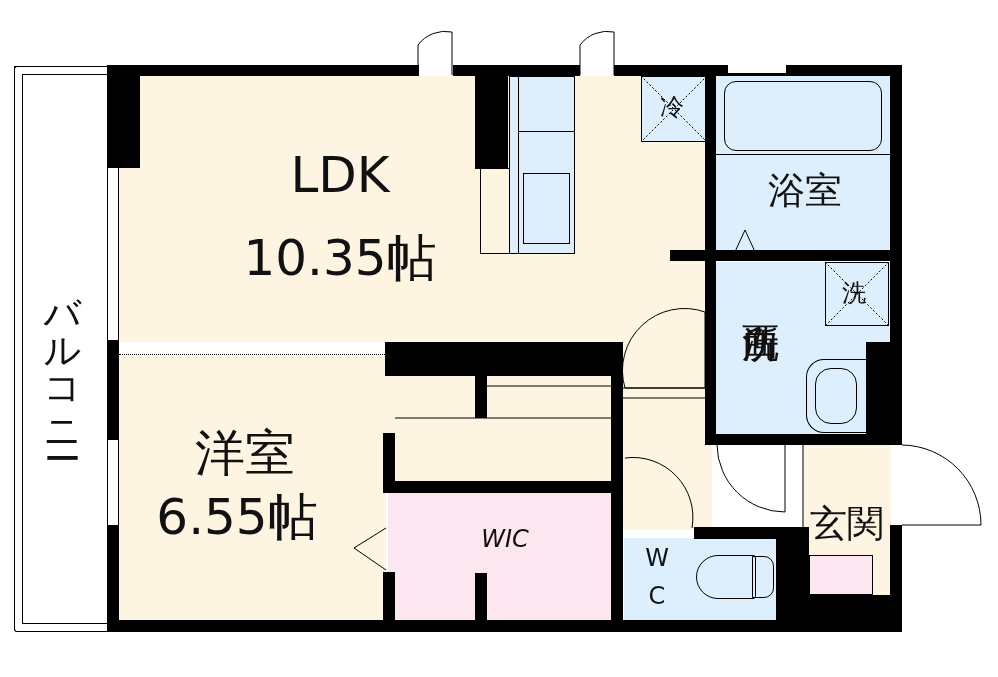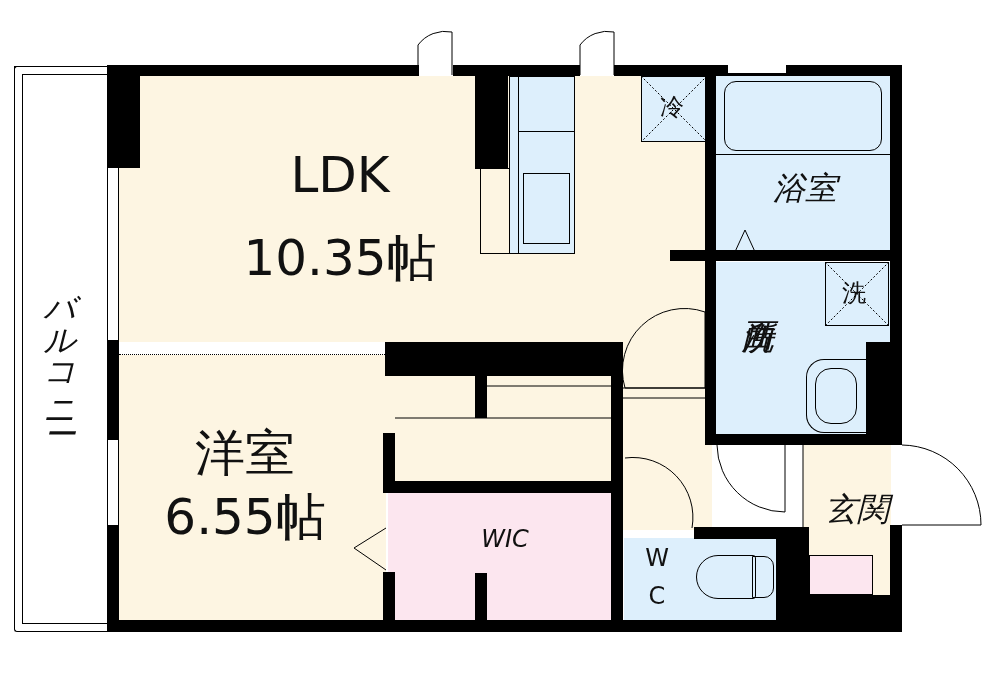--- a/index.html
+++ b/index.html
@@ -12,7 +12,7 @@
   .win{position:absolute;background:#fff;}
   .lbl{position:absolute;color:#111;text-align:center;line-height:1;white-space:nowrap;}
   .lbl-big{font-size:50px;}
-  .lbl-mid{font-size:32px;font-style:italic;}
+  .lbl-mid{font-size:37px;}
   .lbl-sm{font-size:24px;}
   .vert{writing-mode:vertical-rl;text-orientation:upright;}
   svg.overlay{position:absolute;left:0;top:0;}

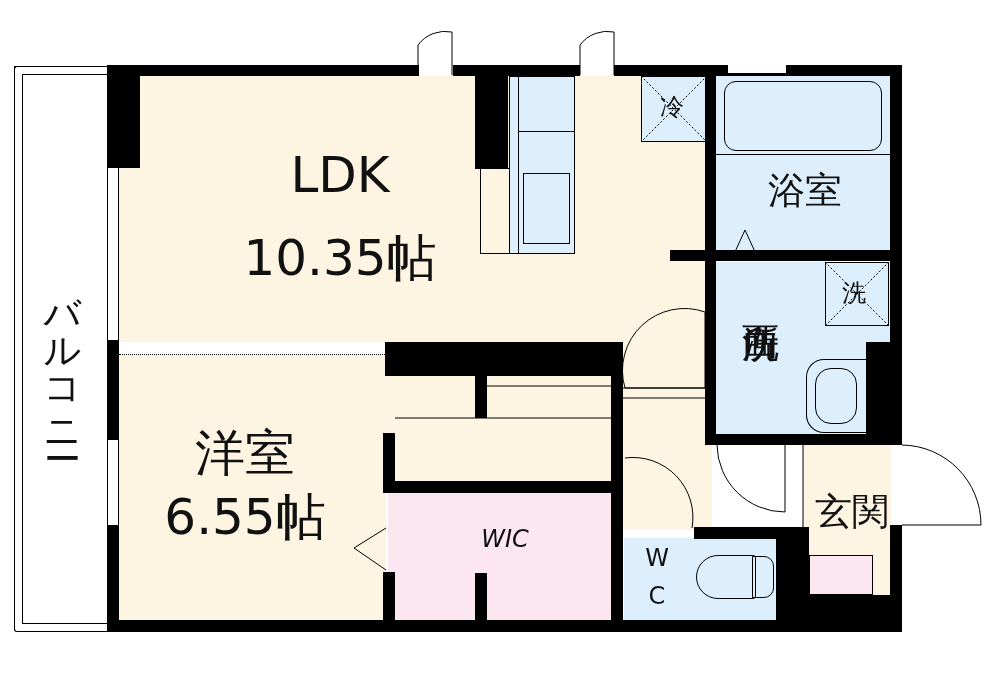--- a/index.html
+++ b/index.html
@@ -113,7 +113,7 @@
 <div class="lbl lbl-big" style="left:265px;top:150px;width:150px;">LDK</div>
 <div class="lbl lbl-big" style="left:230px;top:218px;width:220px;margin-top:15px;">10.35帖</div>
 <div class="lbl lbl-big" style="left:165px;top:428px;width:160px;">洋室</div>
-<div class="lbl lbl-big" style="left:140px;top:492px;width:210px;">6.55帖</div>
+<div class="lbl lbl-big" style="left:132px;top:492px;width:210px;">6.55帖</div>
 <div class="lbl lbl-sm" style="left:460px;top:527px;width:90px;font-style:italic;">WIC</div>
 <div class="lbl lbl-mid" style="left:760px;top:172px;width:90px;">浴室</div>
 <div class="lbl lbl-mid vert" style="left:742px;top:296px;">洗面所</div>

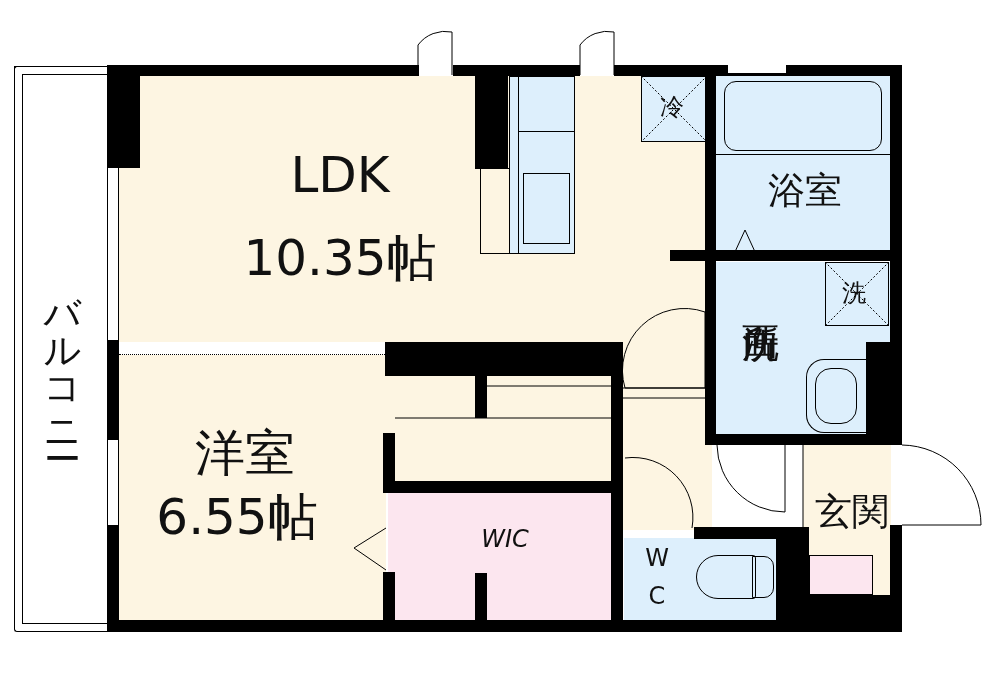--- a/index.html
+++ b/index.html
@@ -117,7 +117,7 @@
 <div class="lbl lbl-sm" style="left:460px;top:527px;width:90px;font-style:italic;">WIC</div>
 <div class="lbl lbl-mid" style="left:760px;top:172px;width:90px;">浴室</div>
 <div class="lbl lbl-mid vert" style="left:742px;top:296px;">洗面所</div>
-<div class="lbl lbl-mid" style="left:805px;top:493px;width:84px;text-align:right;">玄関</div>
+<div class="lbl lbl-mid" style="left:805px;top:505px;width:84px;">玄関</div>
 <div class="lbl lbl-sm" style="left:642px;top:546px;width:30px;">W</div>
 <div class="lbl lbl-sm" style="left:642px;top:584px;width:30px;">C</div>
 

